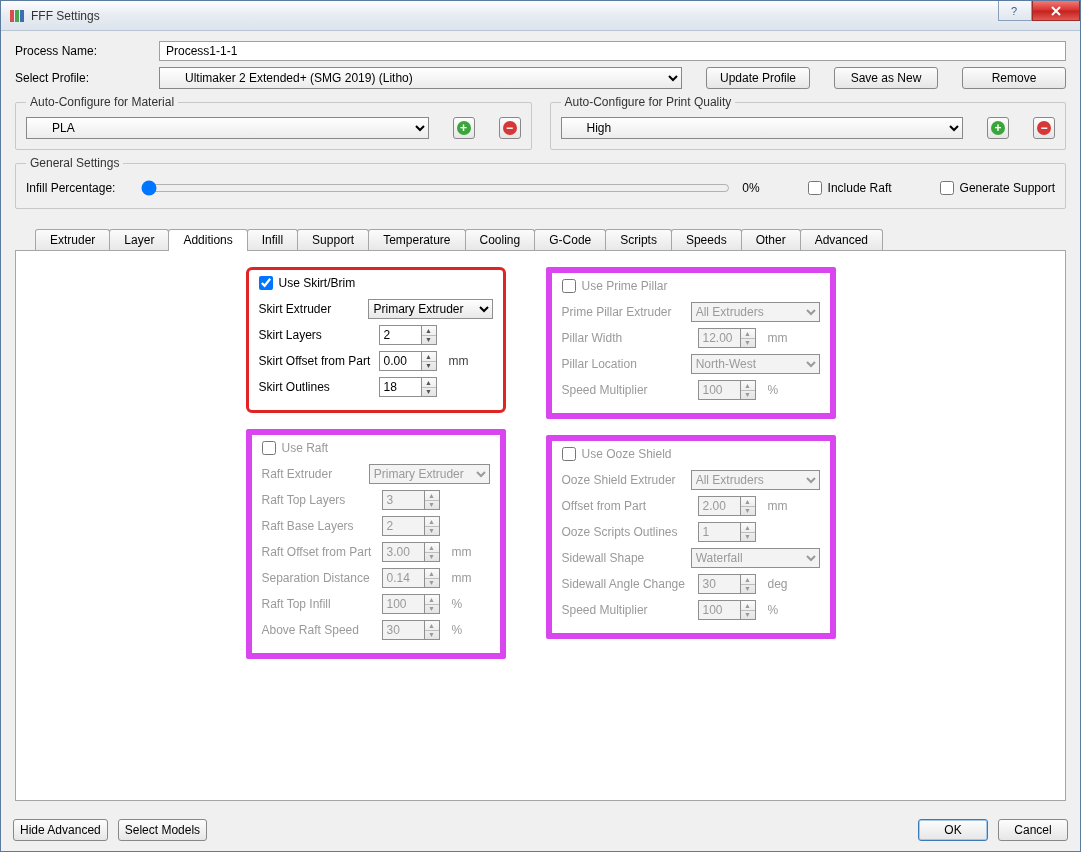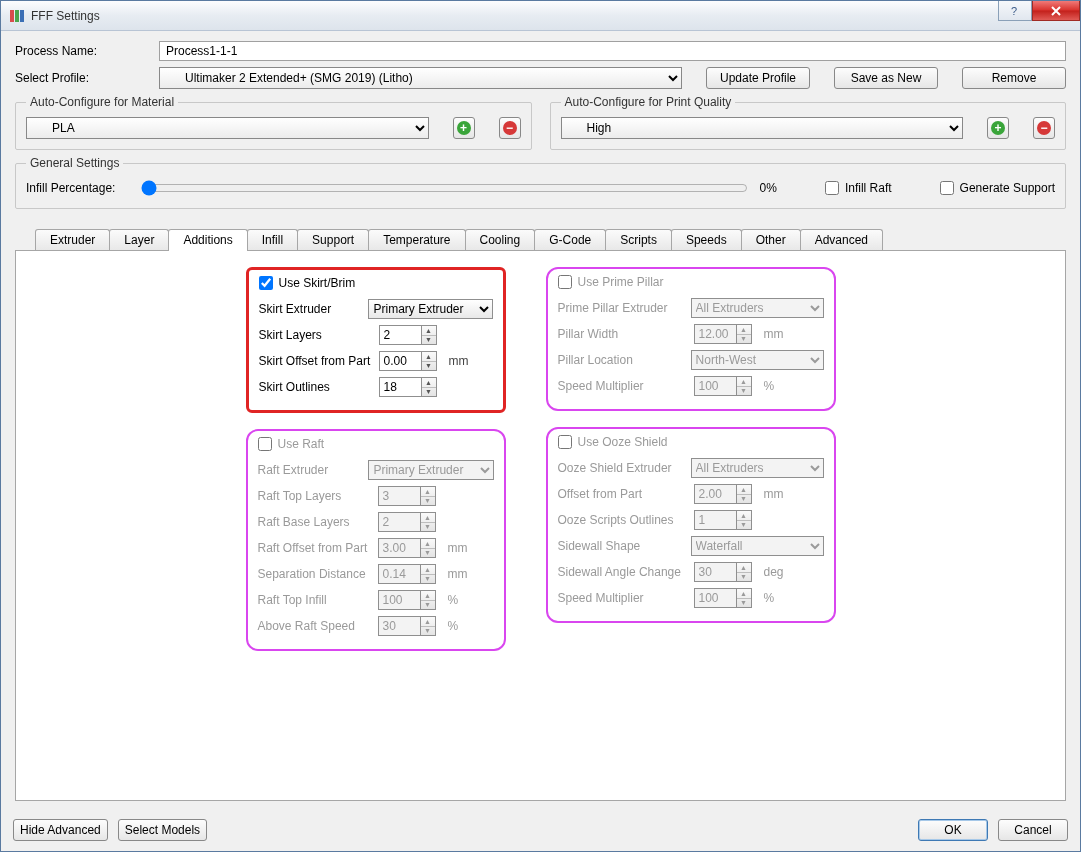--- a/index.html
+++ b/index.html
@@ -260,7 +260,7 @@
         </div>
         <label class="cbwrap" style="margin-left:24px">
           <input type="checkbox" style="">
-          <span>Infill Raft</span>
+          <span>Include Raft</span>
         </label>
         <label class="cbwrap" style="margin-left:24px">
           <input type="checkbox" style="">

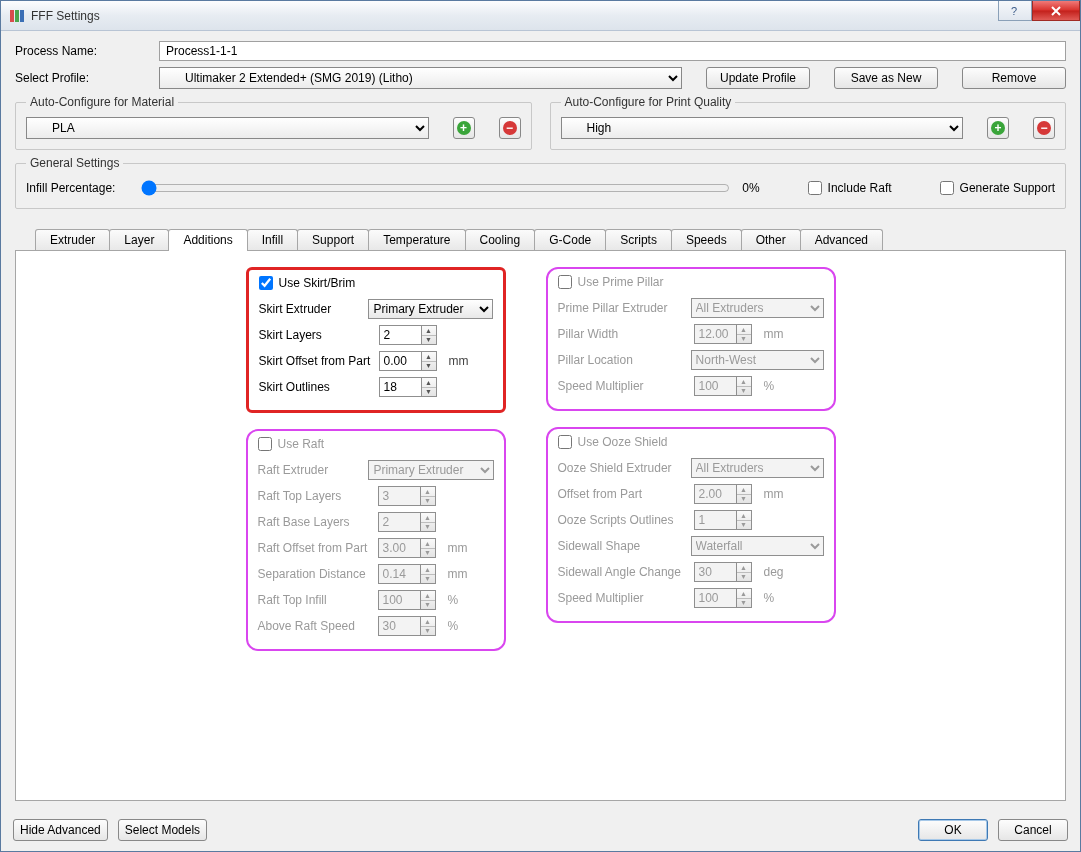--- a/index.html
+++ b/index.html
@@ -135,8 +135,8 @@
   }
   .panel-columns { display:flex; gap:40px; justify-content:center;}
   .settings-box {
-    border:2px solid #d946ef;
-    border-radius:12px;
+    border:6px solid #d946ef;
+    border-radius:2px;
     padding: 6px 10px 10px 10px;
     width: 260px;
   }

